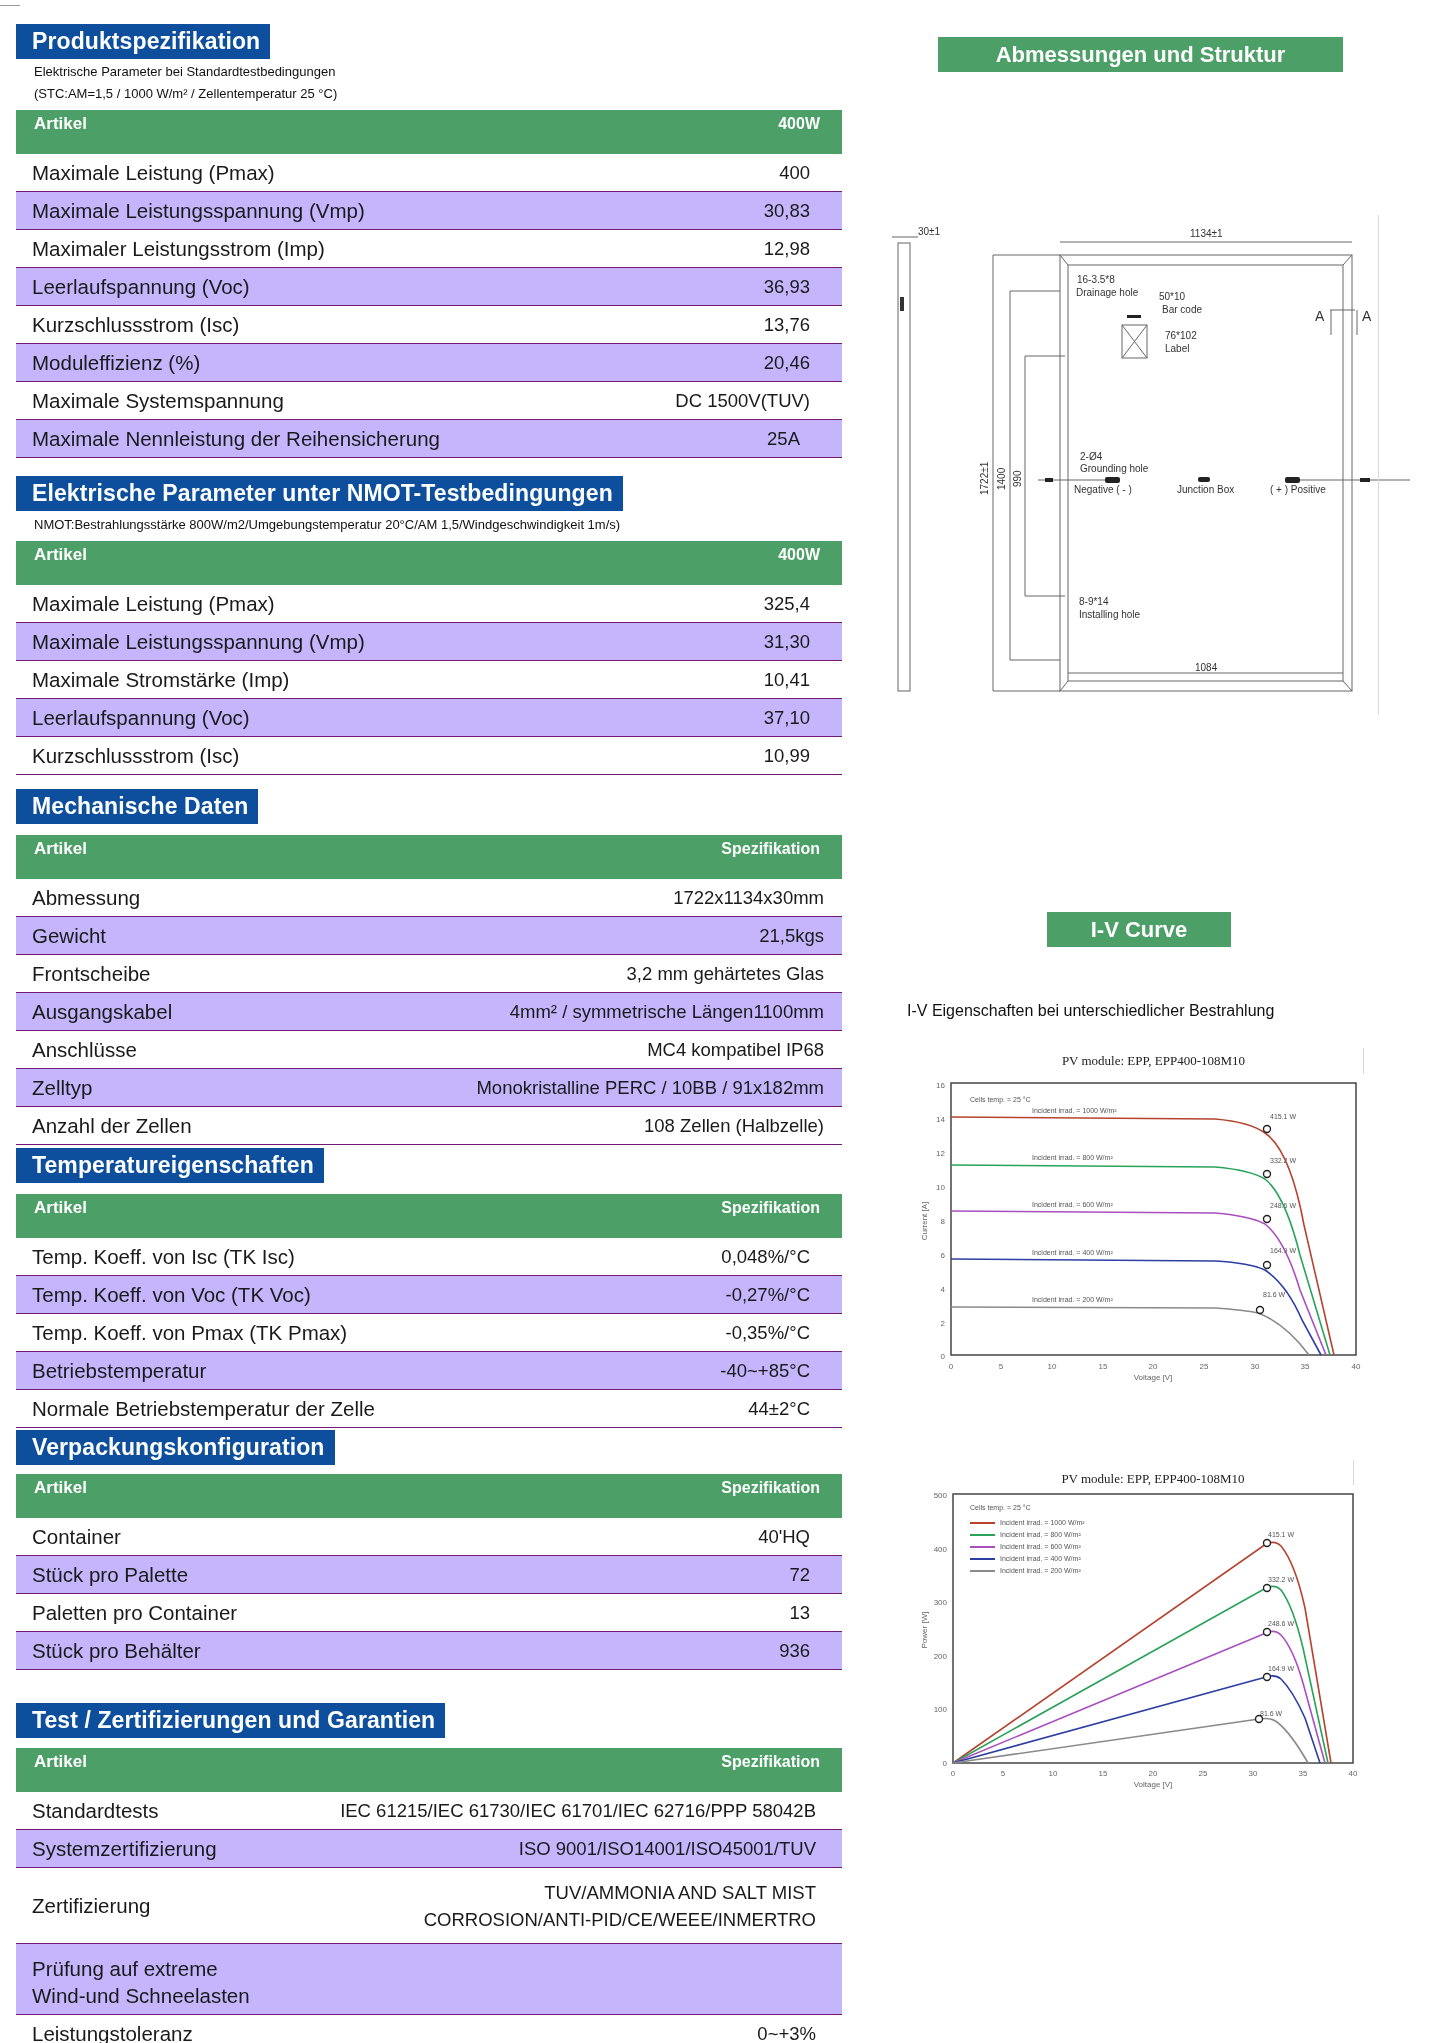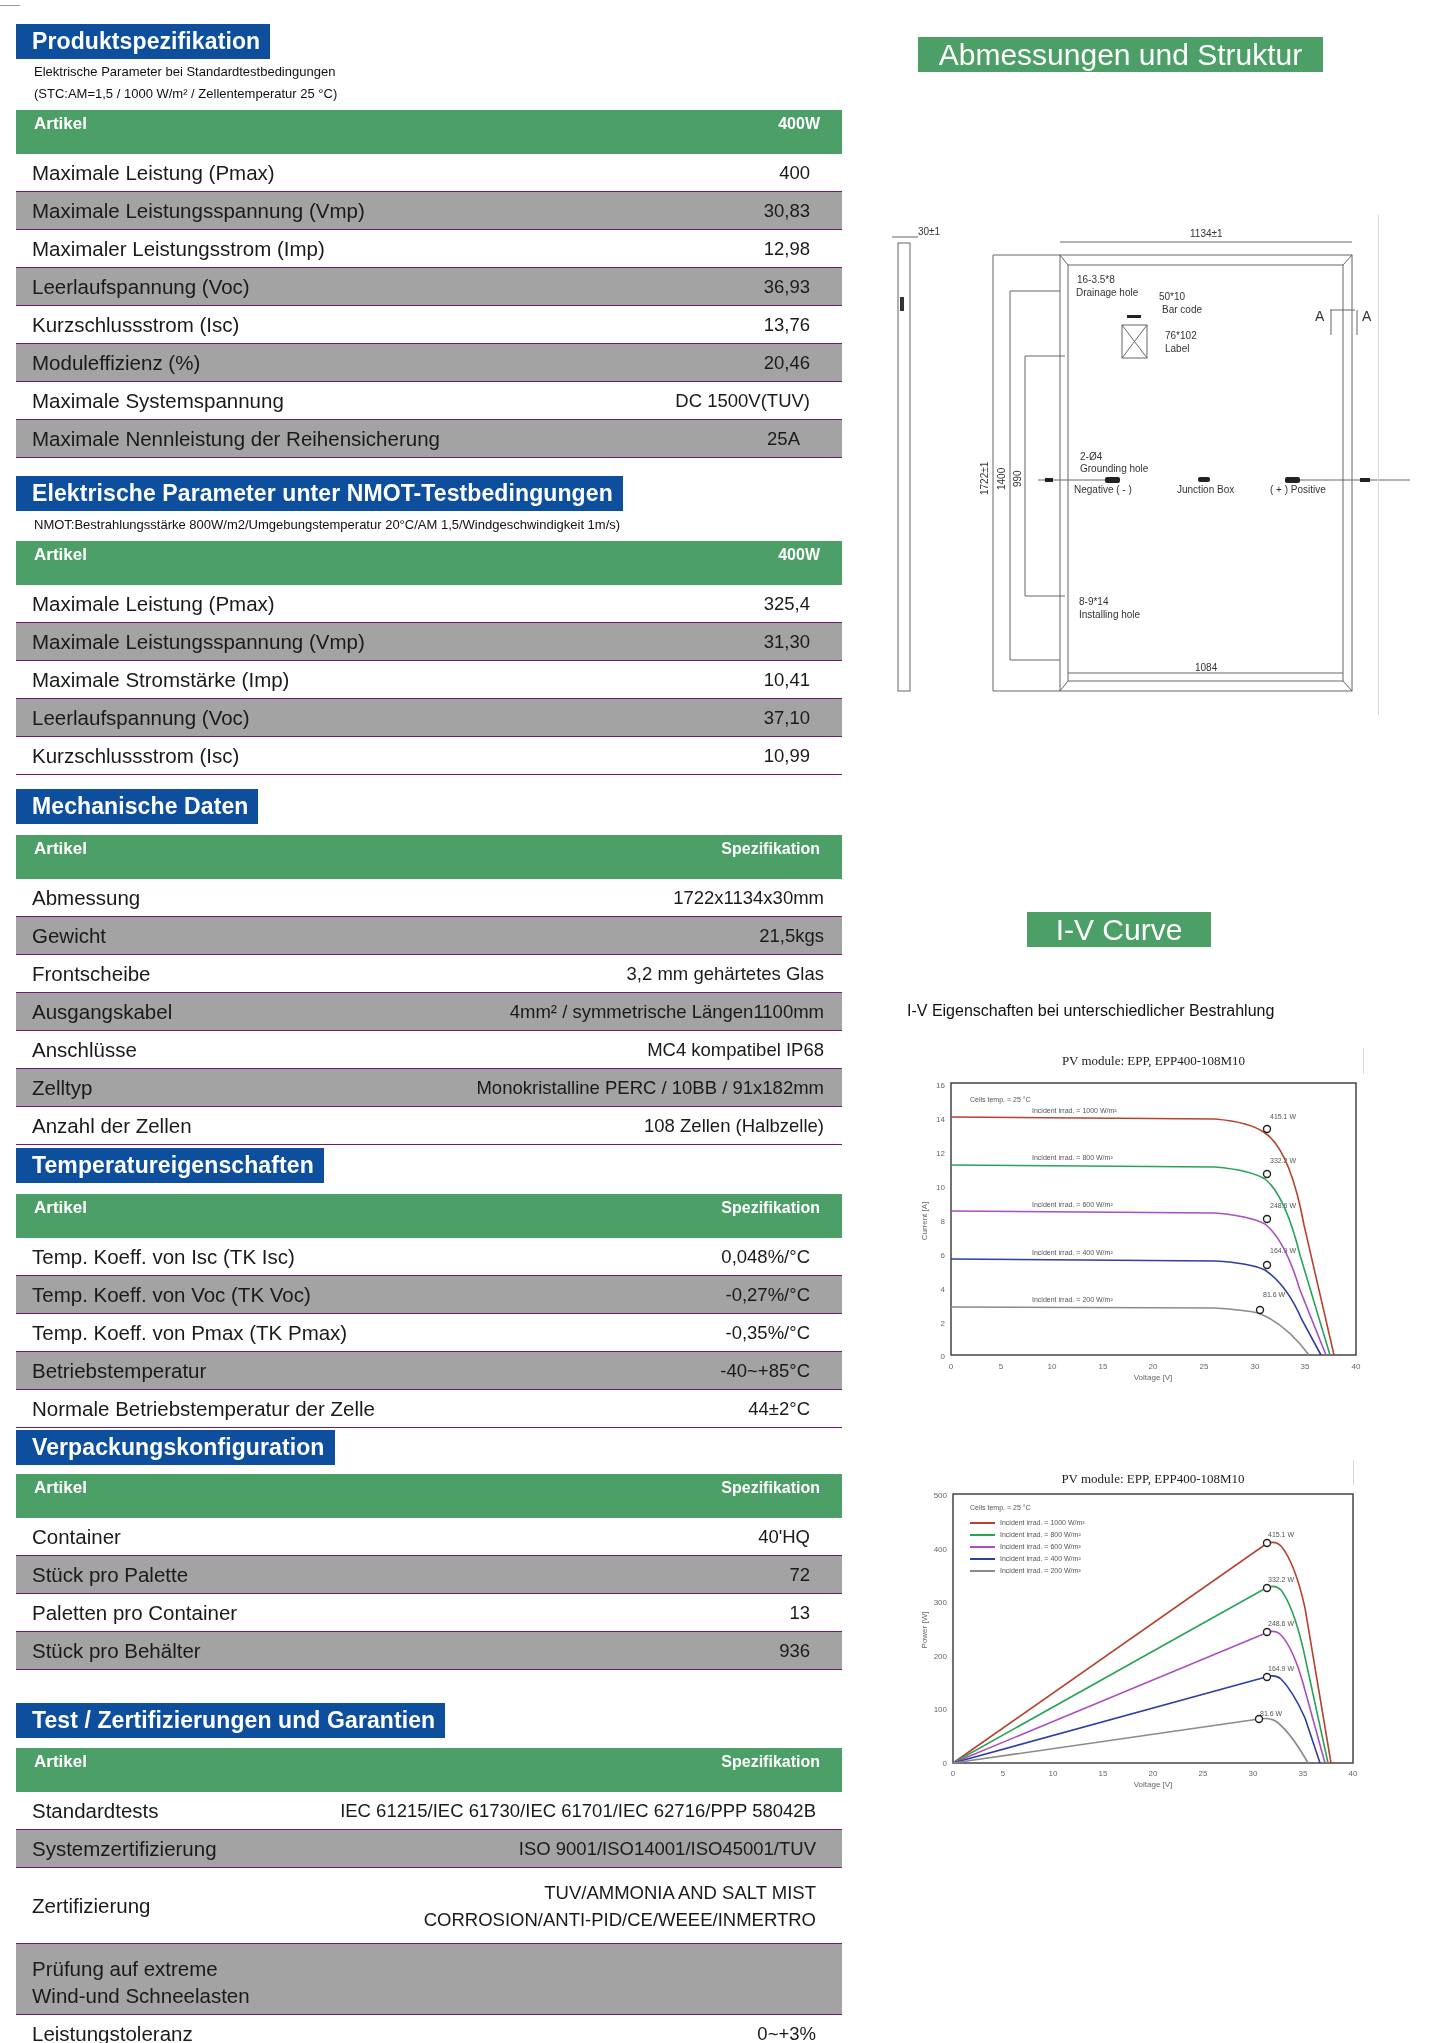--- a/index.html
+++ b/index.html
@@ -23,8 +23,8 @@
   .tr .td-right.multi { line-height: 27px; }
   .tr .td-left.multi { line-height: 27px; }
   .pad-right-num .td-right { padding-right: 14px; }
-  .green-title { position: absolute; background: #4c9f66; color: #fff; font-weight: normal; font-size: 30px;
-                 line-height: 35px; height: 35px; text-align: center; }
+  .green-title { position: absolute; background: #4c9f66; color: #fff; font-weight: bold; font-size: 22px;
+                 line-height: 35px; height: 35px; text-align: center; margin-left: 20px; }
   .iv-sub { position: absolute; font-size: 16px; color: #111; }
   .drawing { position: absolute; }
   .chart-title { position: absolute; font-family: "Liberation Serif", "DejaVu Serif", serif; font-size: 13px; color: #222; text-align: center; }

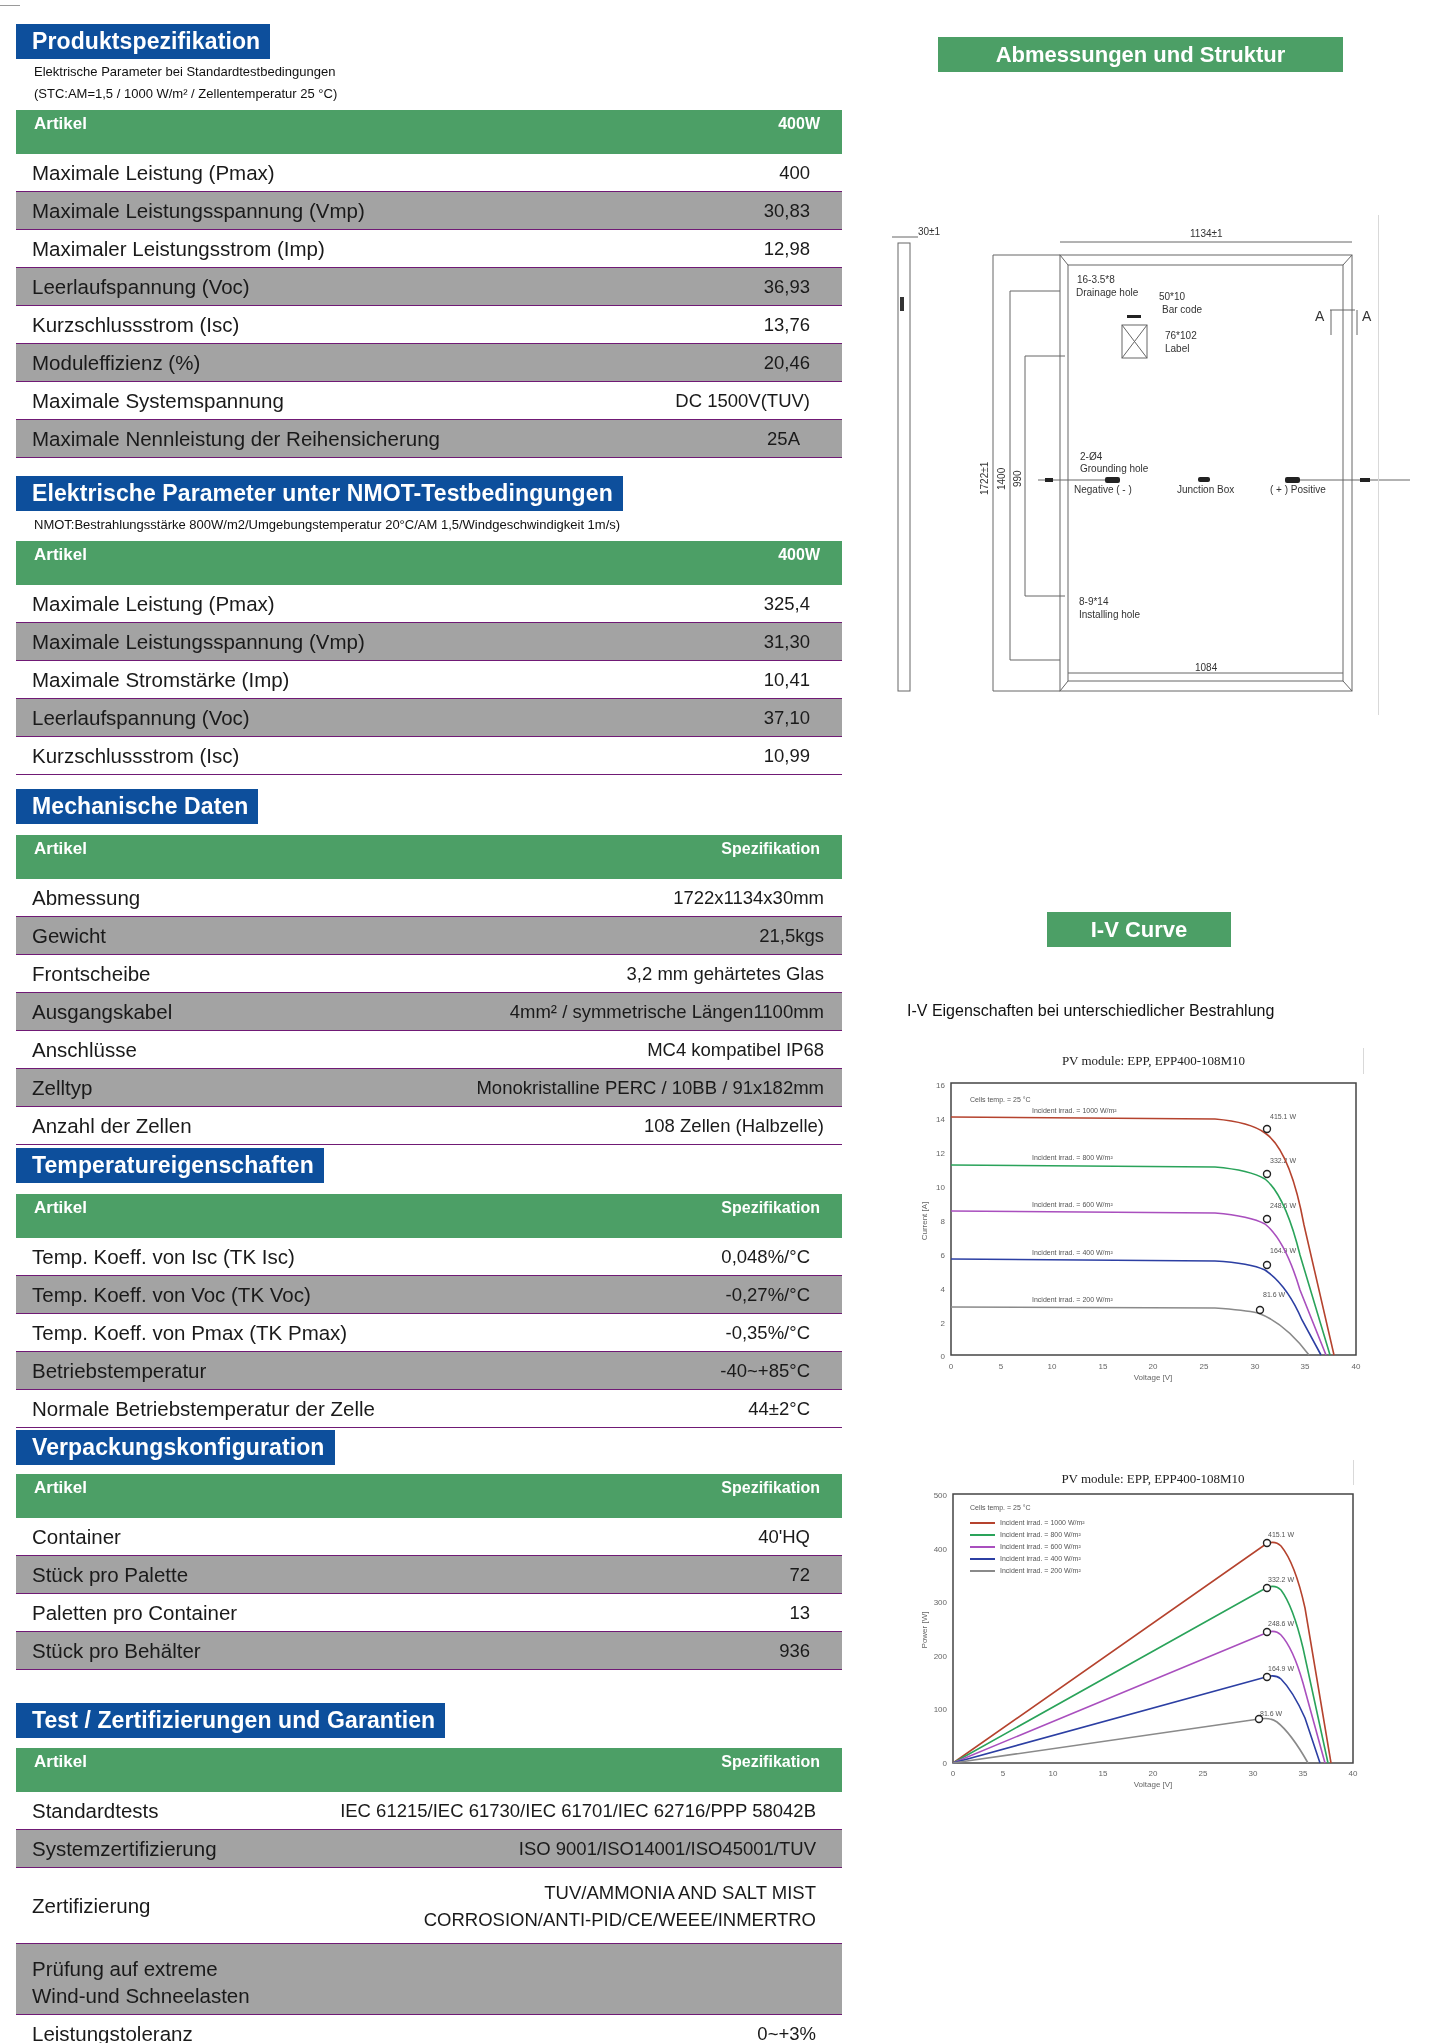--- a/index.html
+++ b/index.html
@@ -17,7 +17,7 @@
   .th-row .th-right { font-size: 16px; }
   .tr { display: flex; align-items: center; justify-content: space-between; height: 37px;
         font-size: 20.5px; padding: 0 18px 0 16px; border-bottom: 1px solid #701a75; }
-  .tr.alt { background: #a3a3a3; gap: 34px; }
+  .tr.alt { background: #c4b5fd; gap: 34px; }
   .tr .td-left { flex: 0 0 auto; }
   .tr .td-right { text-align: right; font-size: 18.5px; }
   .tr .td-right.multi { line-height: 27px; }

